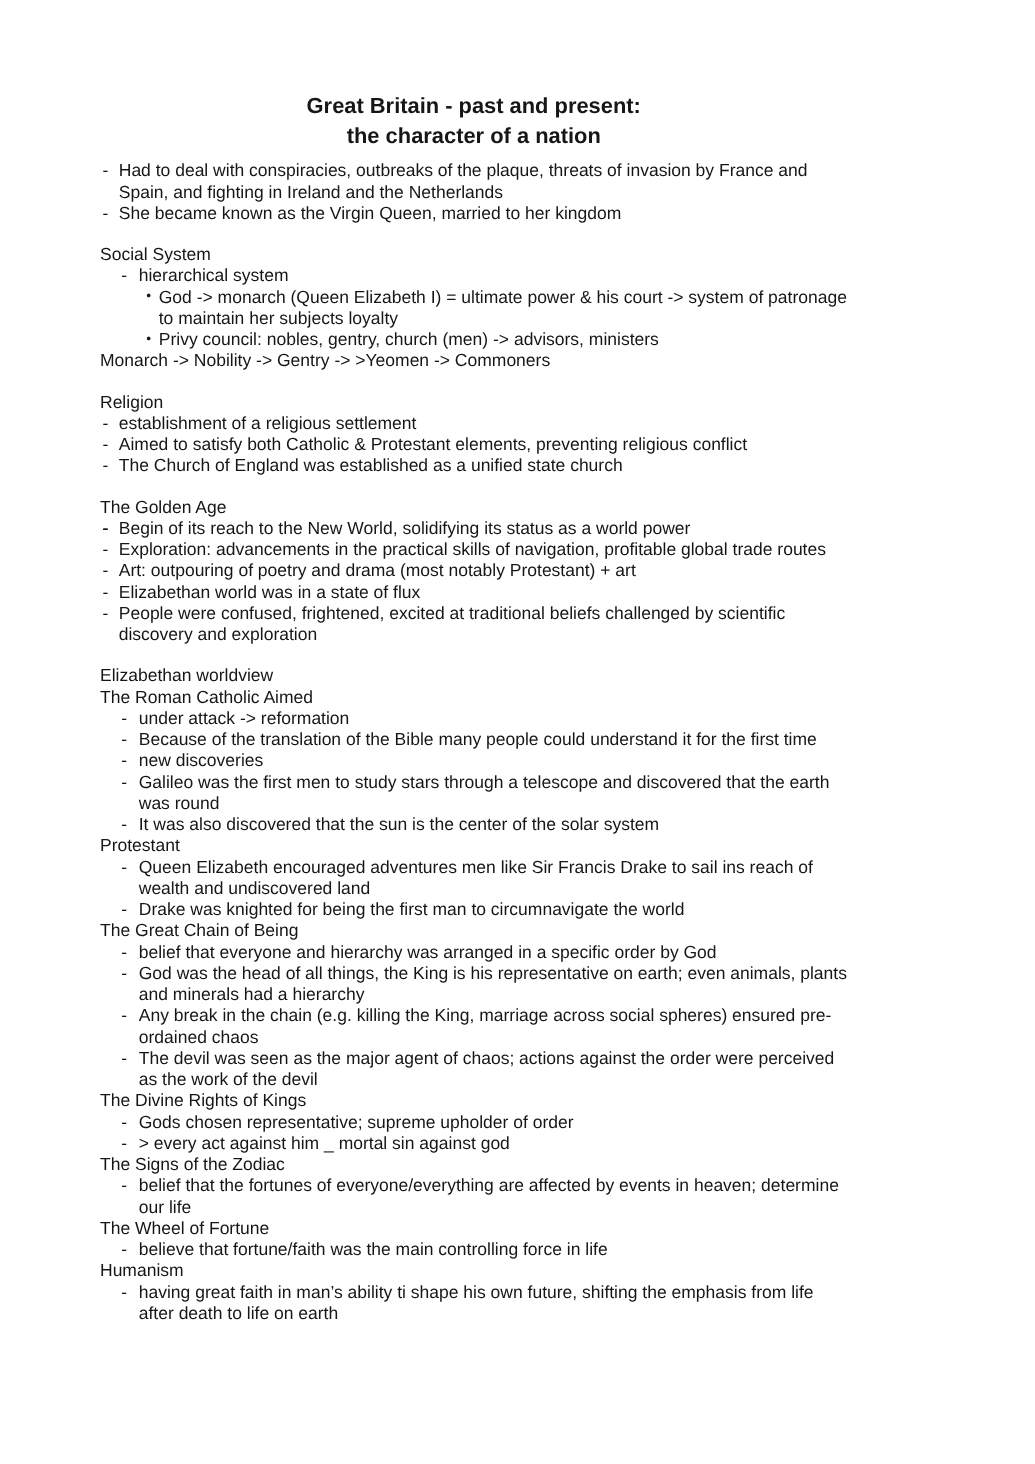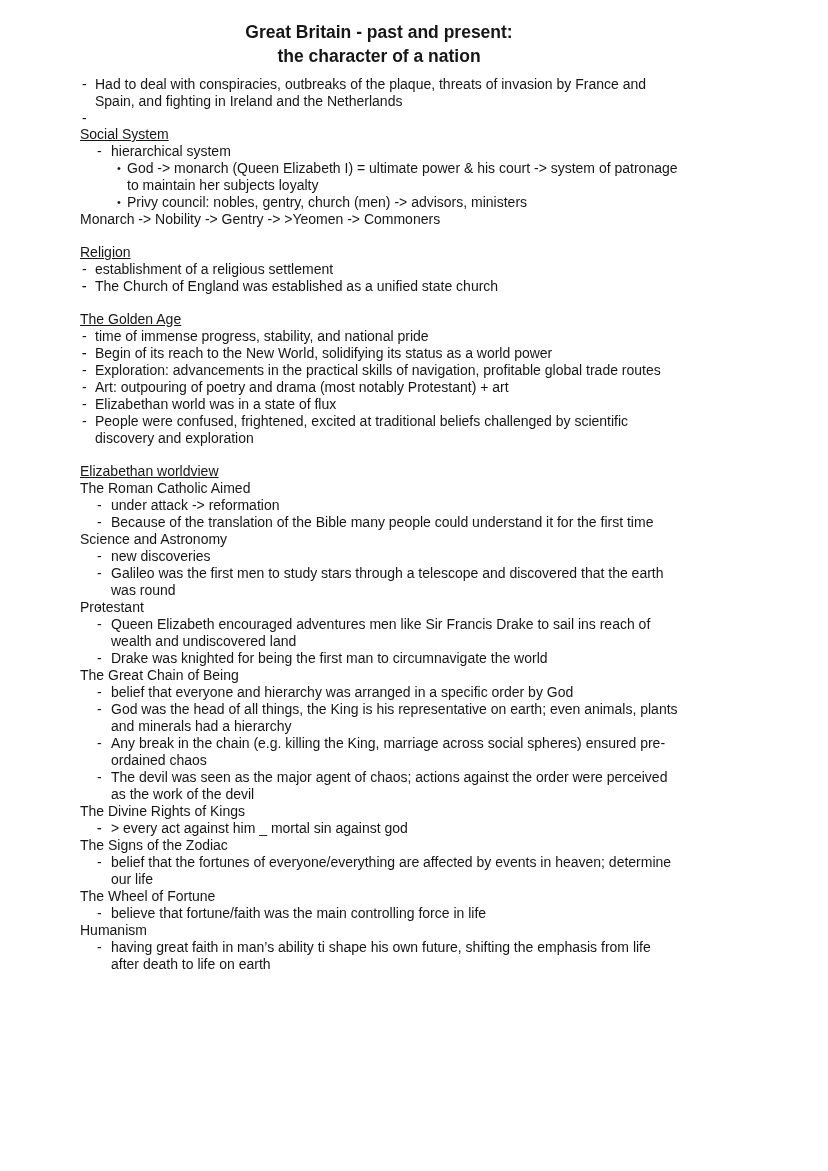--- a/index.html
+++ b/index.html
@@ -15,7 +15,7 @@
     overflow: hidden;
   }
   .page {
-    padding: 20px 78px 0 80px;
+    padding: 72px 78px 0 80px;
     box-sizing: border-box;
     width: 756px;
   }

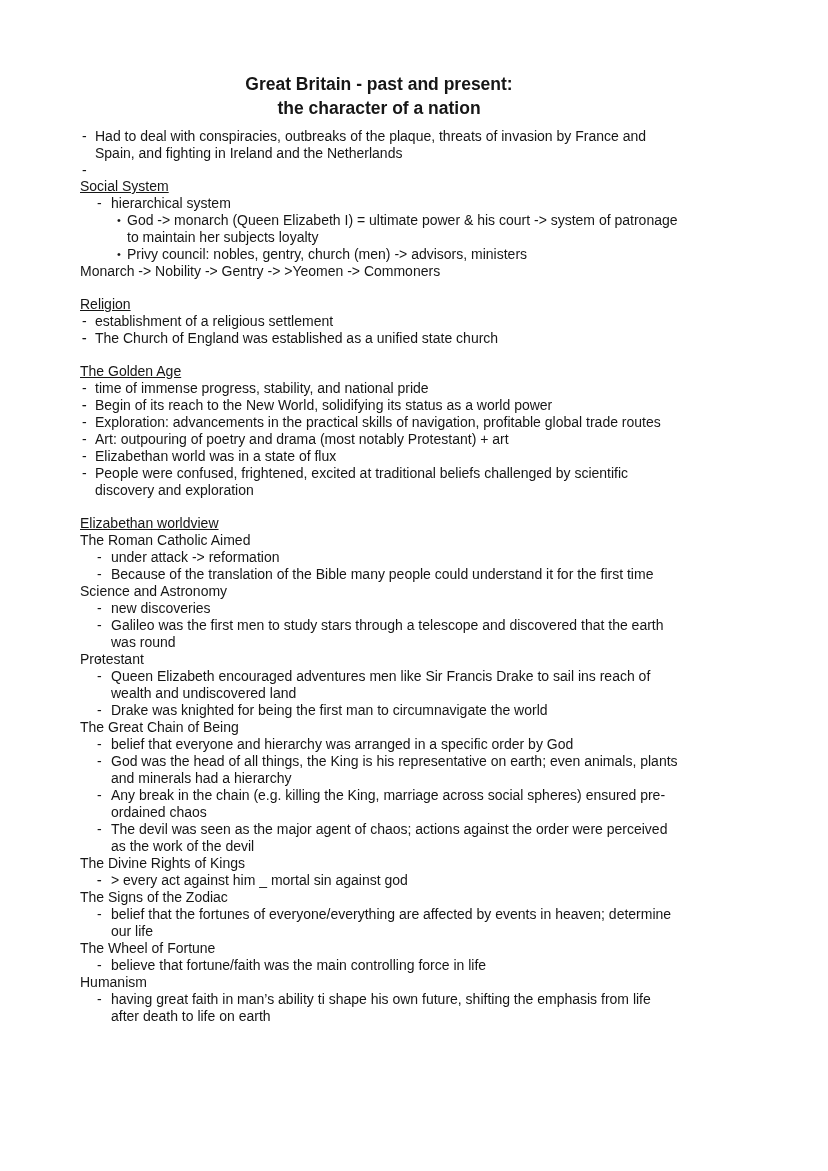--- a/index.html
+++ b/index.html
@@ -55,7 +55,7 @@
   </div>
   <div class="doc-body">
       <div class="blk dash1"><span class="marker">-</span><span class="txt">Had to deal with conspiracies, outbreaks of the plaque, threats of invasion by France and Spain, and fighting in Ireland and the Netherlands</span></div>
-      <div class="blk dash1"><span class="marker">-</span></div>
+      <div class="blk dash1"><span class="marker">-</span><span class="txt">She became known as the Virgin Queen, married to her kingdom</span></div>
       <div class="blk spacer"></div>
       <div class="blk heading">Social System</div>
       <div class="blk dash2"><span class="marker">-</span><span class="txt">hierarchical system</span></div>

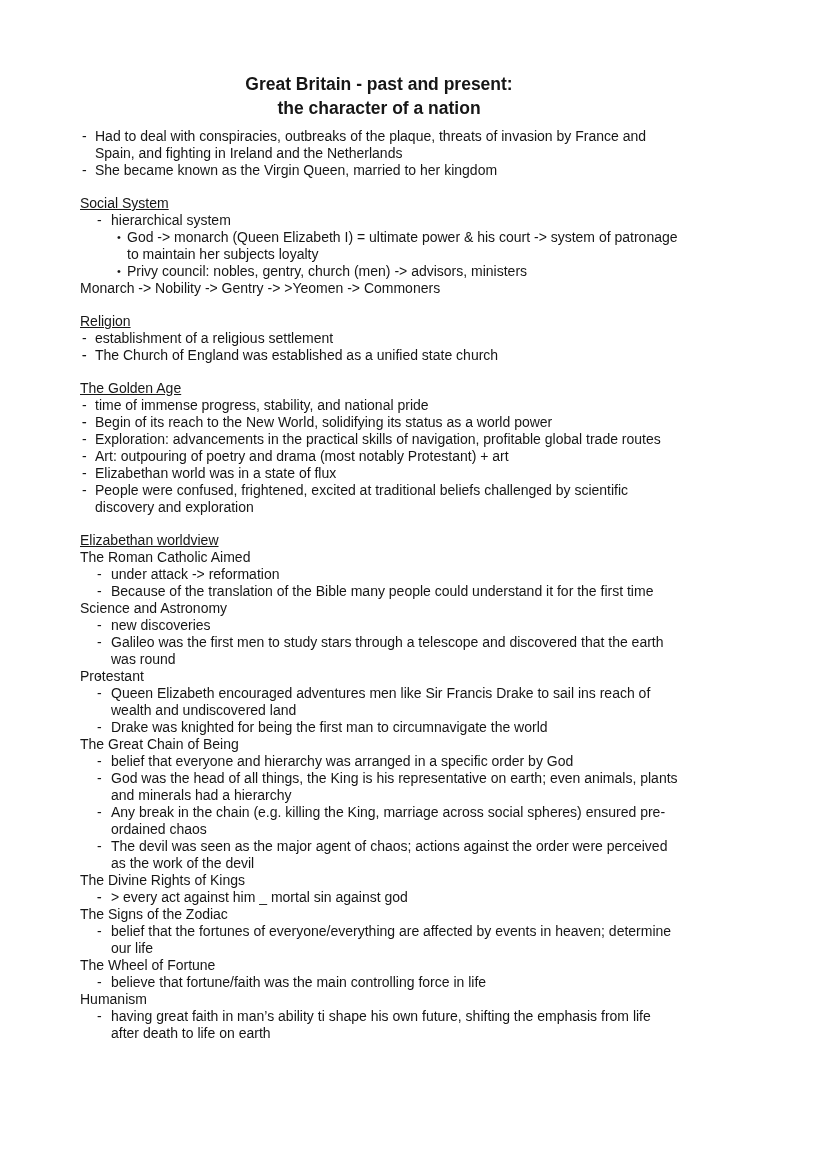--- a/index.html
+++ b/index.html
@@ -34,7 +34,6 @@
     position: relative;
   }
   .heading {
-    text-decoration: underline;
   }
   .text { }
   .dash1 { padding-left: 15px; }

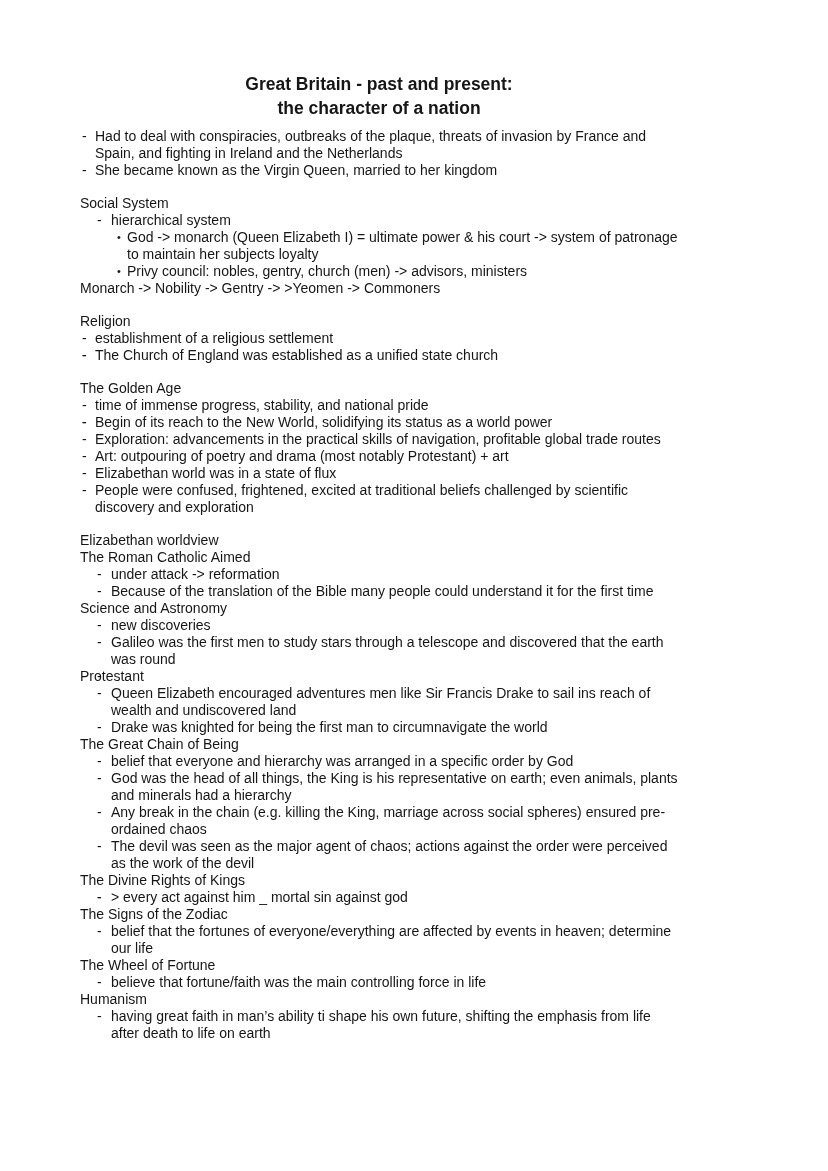--- a/index.html
+++ b/index.html
@@ -64,7 +64,7 @@
       <div class="blk spacer"></div>
       <div class="blk heading">Religion</div>
       <div class="blk dash1"><span class="marker">-</span><span class="txt">establishment of a religious settlement</span></div>
-      <div class="blk dash1"><span class="marker">-</span></div>
+      <div class="blk dash1"><span class="marker">-</span><span class="txt">Aimed to satisfy both Catholic &amp; Protestant elements, preventing religious conflict</span></div>
       <div class="blk dash1"><span class="marker">-</span><span class="txt">The Church of England was established as a unified state church</span></div>
       <div class="blk spacer"></div>
       <div class="blk heading">The Golden Age</div>

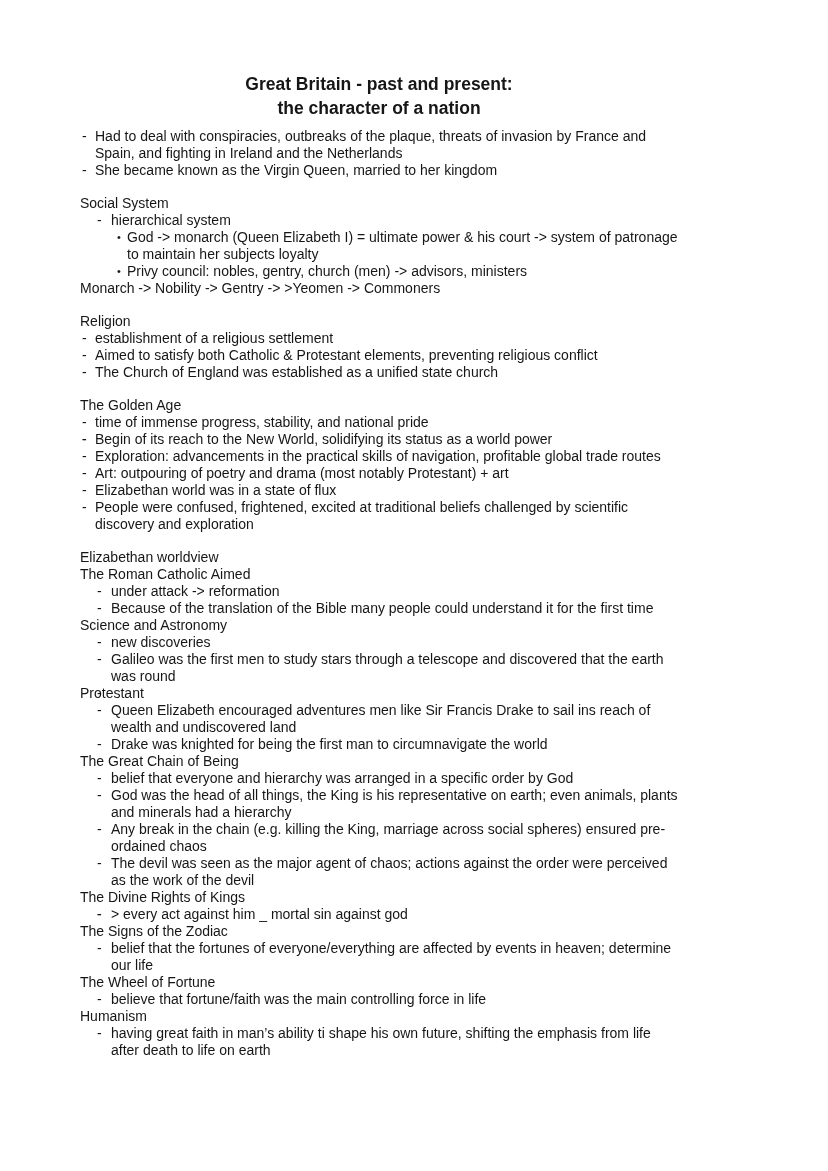--- a/index.html
+++ b/index.html
@@ -68,7 +68,7 @@
       <div class="blk dash1"><span class="marker">-</span><span class="txt">The Church of England was established as a unified state church</span></div>
       <div class="blk spacer"></div>
       <div class="blk heading">The Golden Age</div>
-      <div class="blk dash1"><span class="marker">-</span><span class="txt">time of immense progress, stability, and national pride</span></div>
+      <div class="blk dash1"><span class="marker">-</span></div>
       <div class="blk dash1"><span class="marker">-</span></div>
       <div class="blk dash1"><span class="marker">-</span><span class="txt">Begin of its reach to the New World, solidifying its status as a world power</span></div>
       <div class="blk dash1"><span class="marker">-</span><span class="txt">Exploration: advancements in the practical skills of navigation, profitable global trade routes</span></div>

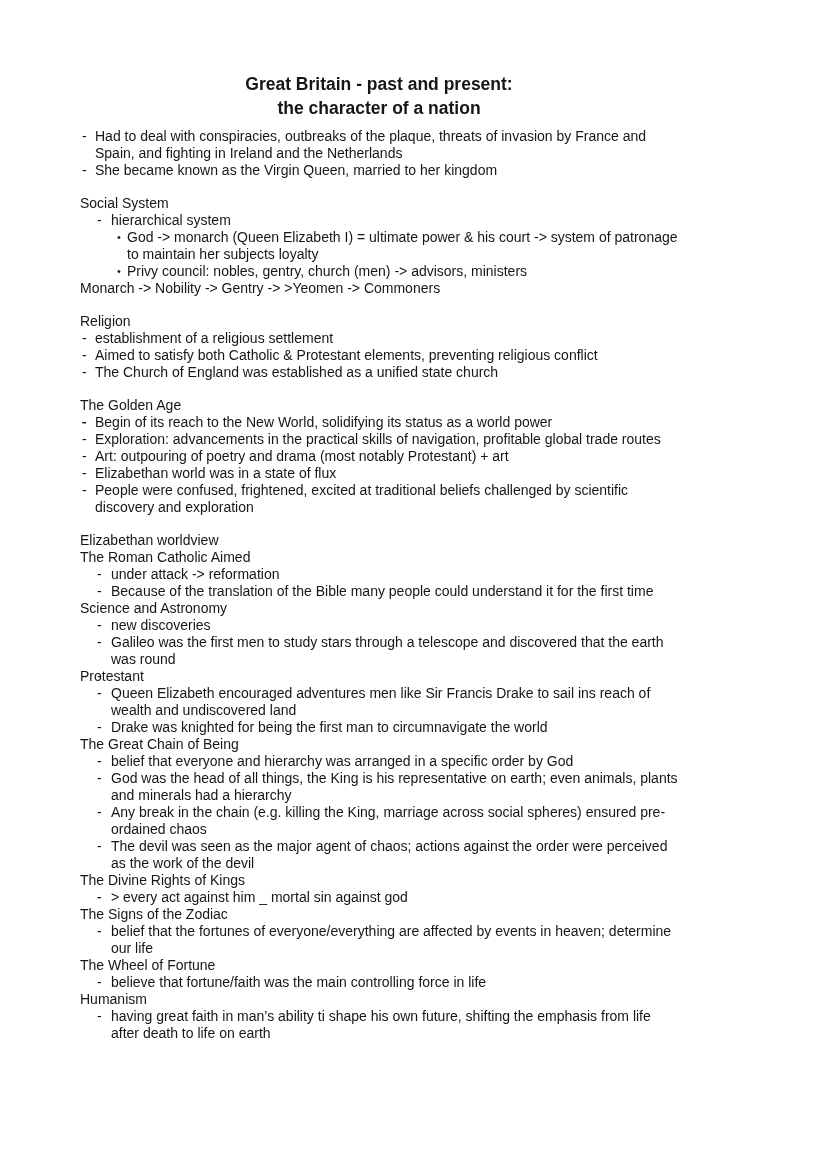--- a/index.html
+++ b/index.html
@@ -80,7 +80,6 @@
       <div class="blk text">The Roman Catholic Aimed</div>
       <div class="blk dash2"><span class="marker">-</span><span class="txt">under attack -&gt; reformation</span></div>
       <div class="blk dash2"><span class="marker">-</span><span class="txt">Because of the translation of the Bible many people could understand it for the first time</span></div>
-      <div class="blk text">Science and Astronomy</div>
       <div class="blk dash2"><span class="marker">-</span><span class="txt">new discoveries</span></div>
       <div class="blk dash2"><span class="marker">-</span><span class="txt">Galileo was the first men to study stars through a telescope and discovered that the earth was round</span></div>
       <div class="blk dash2"><span class="marker">-</span></div>

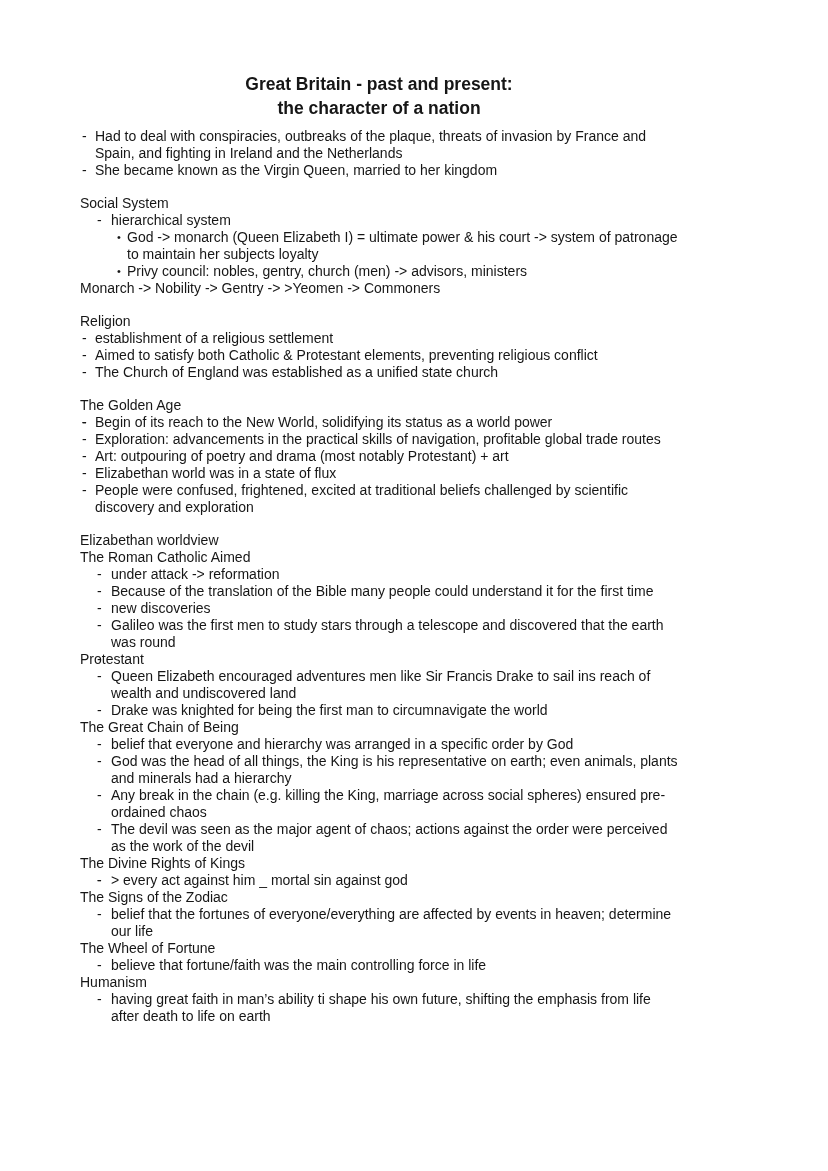--- a/index.html
+++ b/index.html
@@ -82,7 +82,7 @@
       <div class="blk dash2"><span class="marker">-</span><span class="txt">Because of the translation of the Bible many people could understand it for the first time</span></div>
       <div class="blk dash2"><span class="marker">-</span><span class="txt">new discoveries</span></div>
       <div class="blk dash2"><span class="marker">-</span><span class="txt">Galileo was the first men to study stars through a telescope and discovered that the earth was round</span></div>
-      <div class="blk dash2"><span class="marker">-</span></div>
+      <div class="blk dash2"><span class="marker">-</span><span class="txt">It was also discovered that the sun is the center of the solar system</span></div>
       <div class="blk text">Protestant</div>
       <div class="blk dash2"><span class="marker">-</span><span class="txt">Queen Elizabeth encouraged adventures men like Sir Francis Drake to sail ins reach of wealth and undiscovered land</span></div>
       <div class="blk dash2"><span class="marker">-</span><span class="txt">Drake was knighted for being the first man to circumnavigate the world</span></div>

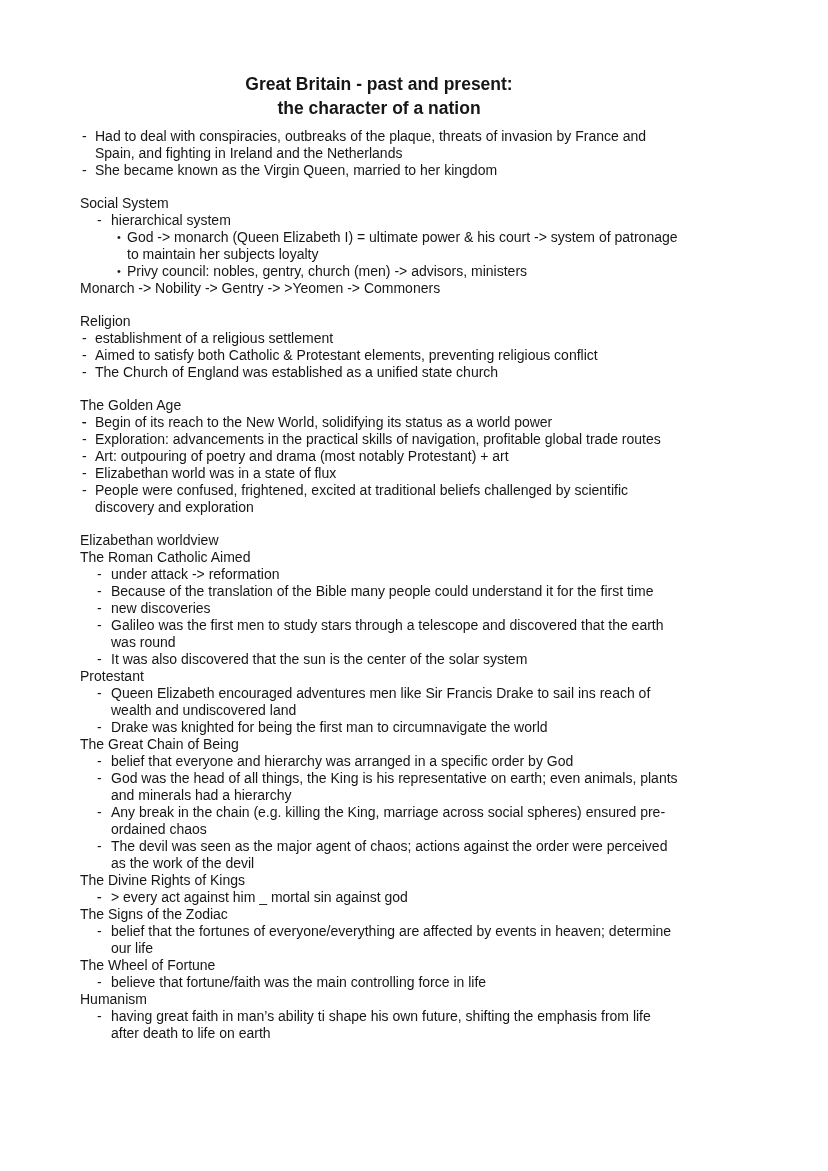--- a/index.html
+++ b/index.html
@@ -92,7 +92,7 @@
       <div class="blk dash2"><span class="marker">-</span><span class="txt">Any break in the chain (e.g. killing the King, marriage across social spheres) ensured pre-ordained chaos</span></div>
       <div class="blk dash2"><span class="marker">-</span><span class="txt">The devil was seen as the major agent of chaos; actions against the order were perceived as the work of the devil</span></div>
       <div class="blk text">The Divine Rights of Kings</div>
-      <div class="blk dash2"><span class="marker">-</span></div>
+      <div class="blk dash2"><span class="marker">-</span><span class="txt">Gods chosen representative; supreme upholder of order</span></div>
       <div class="blk dash2"><span class="marker">-</span><span class="txt">&gt; every act against him _ mortal sin against god</span></div>
       <div class="blk text">The Signs of the Zodiac</div>
       <div class="blk dash2"><span class="marker">-</span><span class="txt">belief that the fortunes of everyone/everything are affected by events in heaven; determine our life</span></div>

